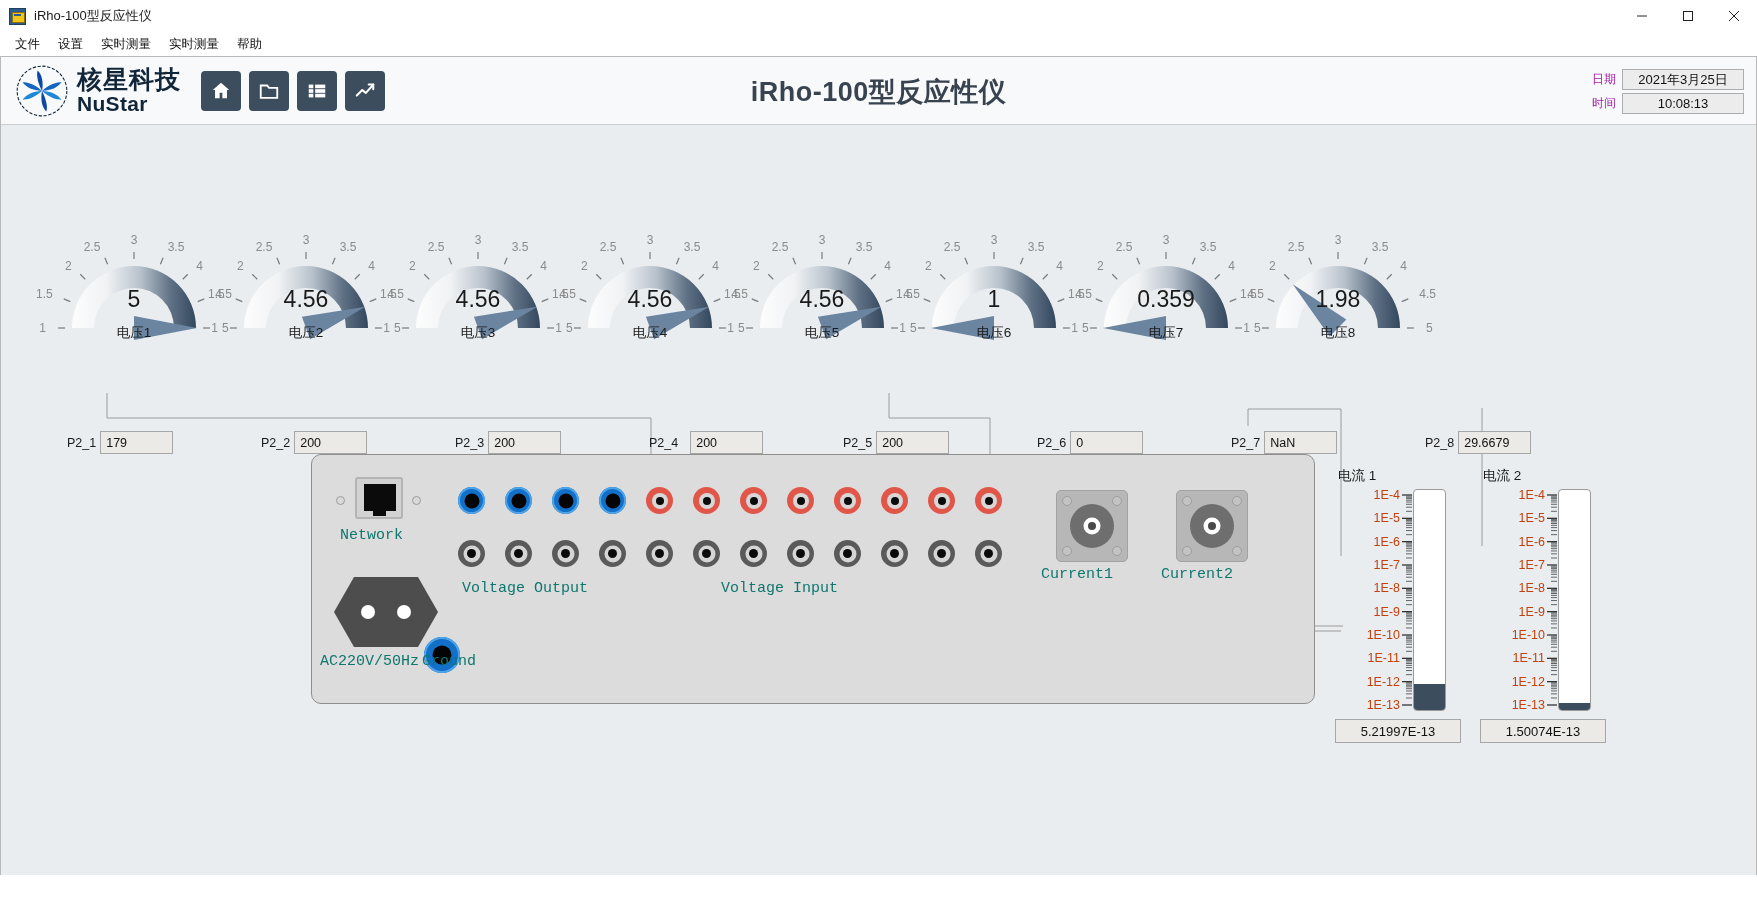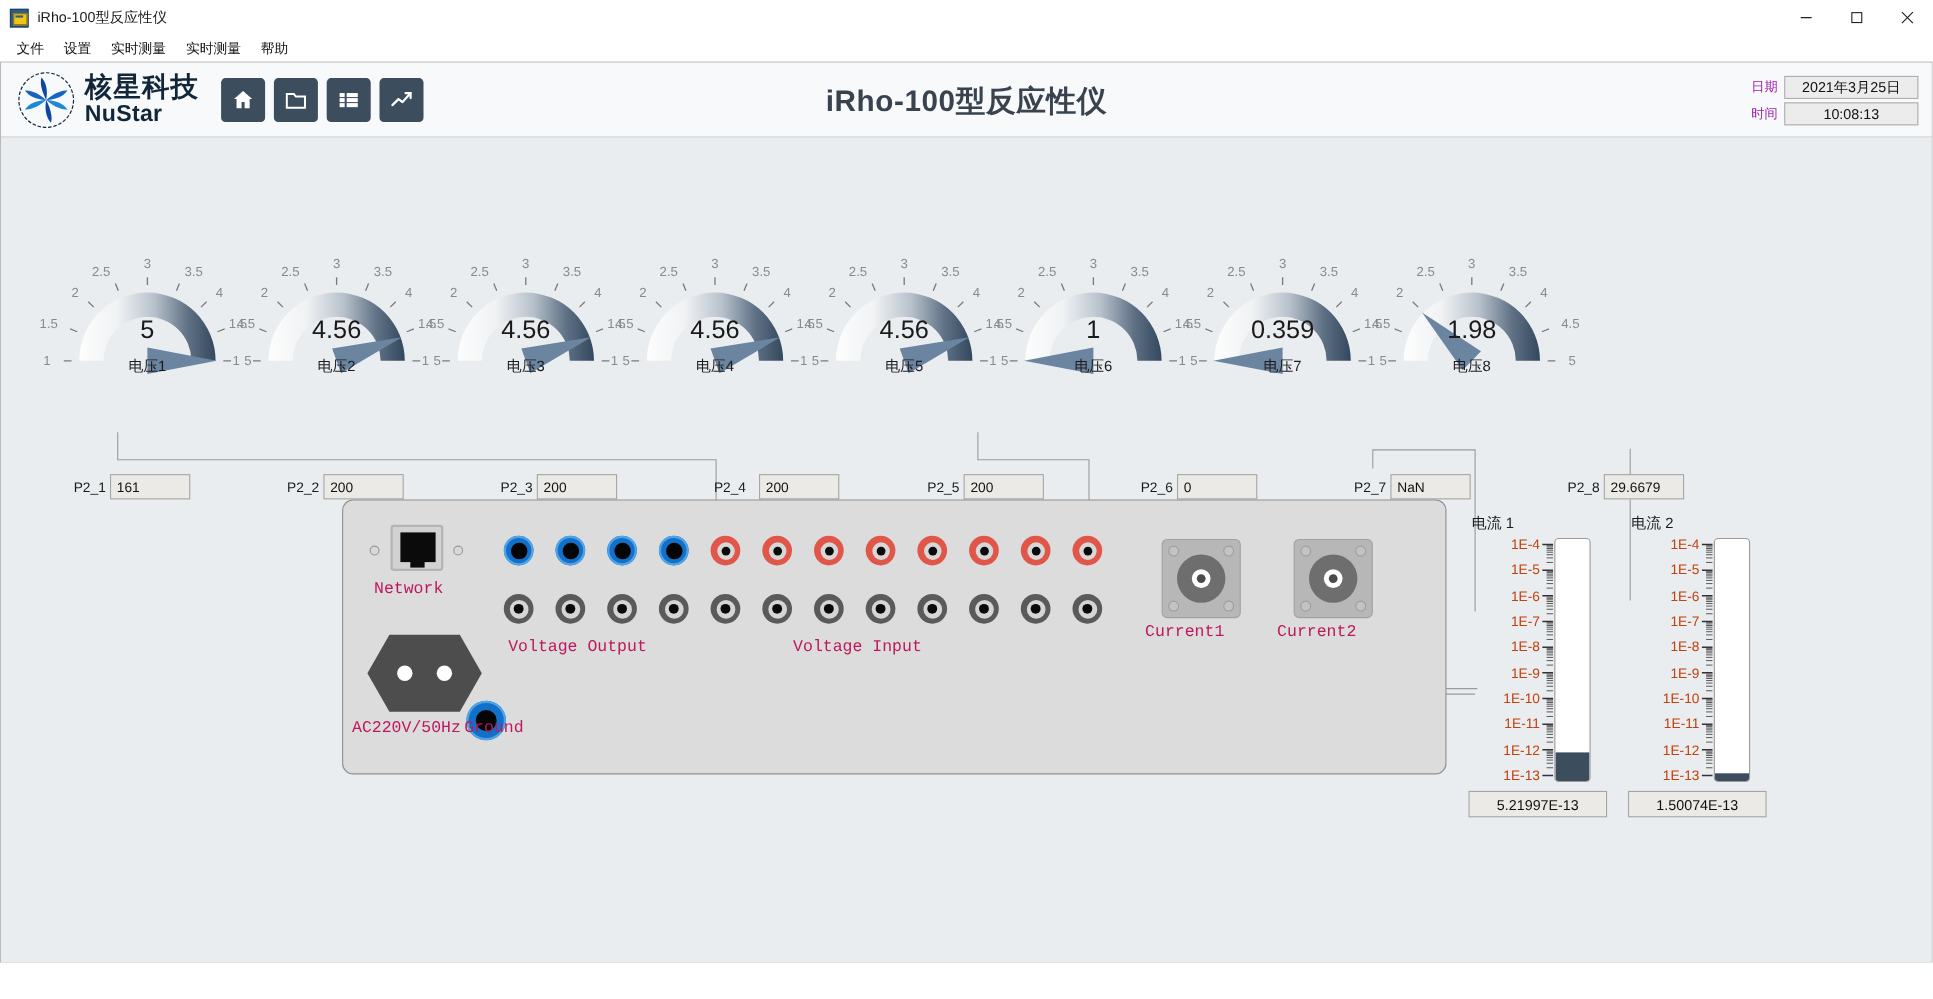--- a/index.html
+++ b/index.html
@@ -636,7 +636,7 @@
       <div class="p2row">
           <div class="p2cell" style="left: 66px;">
             <span class="p2label">P2_1</span>
-            <span class="p2box">161</span>
+            <span class="p2box">179</span>
           </div>
           <div class="p2cell" style="left: 260px;">
             <span class="p2label">P2_2</span>

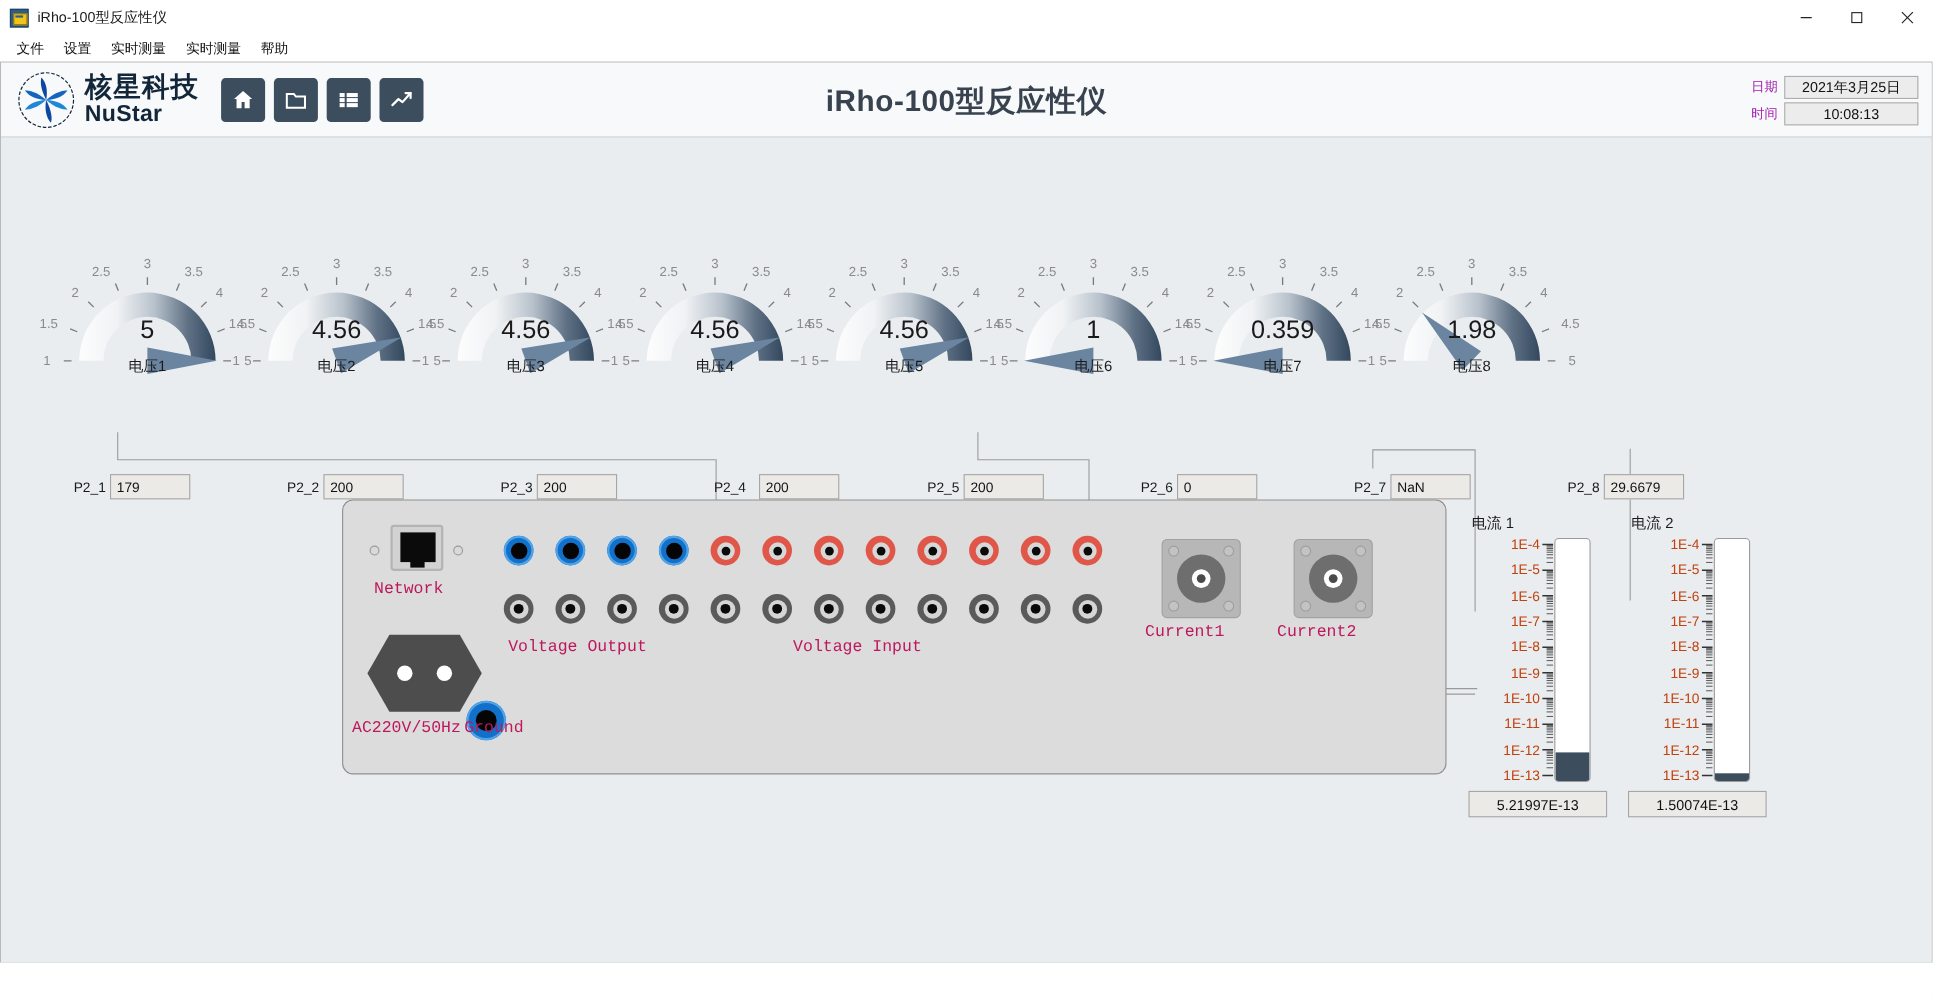--- a/index.html
+++ b/index.html
@@ -124,7 +124,7 @@
   }
   .conn-label {
     position: absolute; font-family: "Liberation Mono", "DejaVu Sans Mono", monospace;
-    font-size: 15px; color: #be185d; white-space: nowrap;
+    font-size: 15px; color: #0f766e; white-space: nowrap;
   }
   .rj45 {
     position: absolute; left: 43px; top: 22px; width: 48px; height: 42px;

